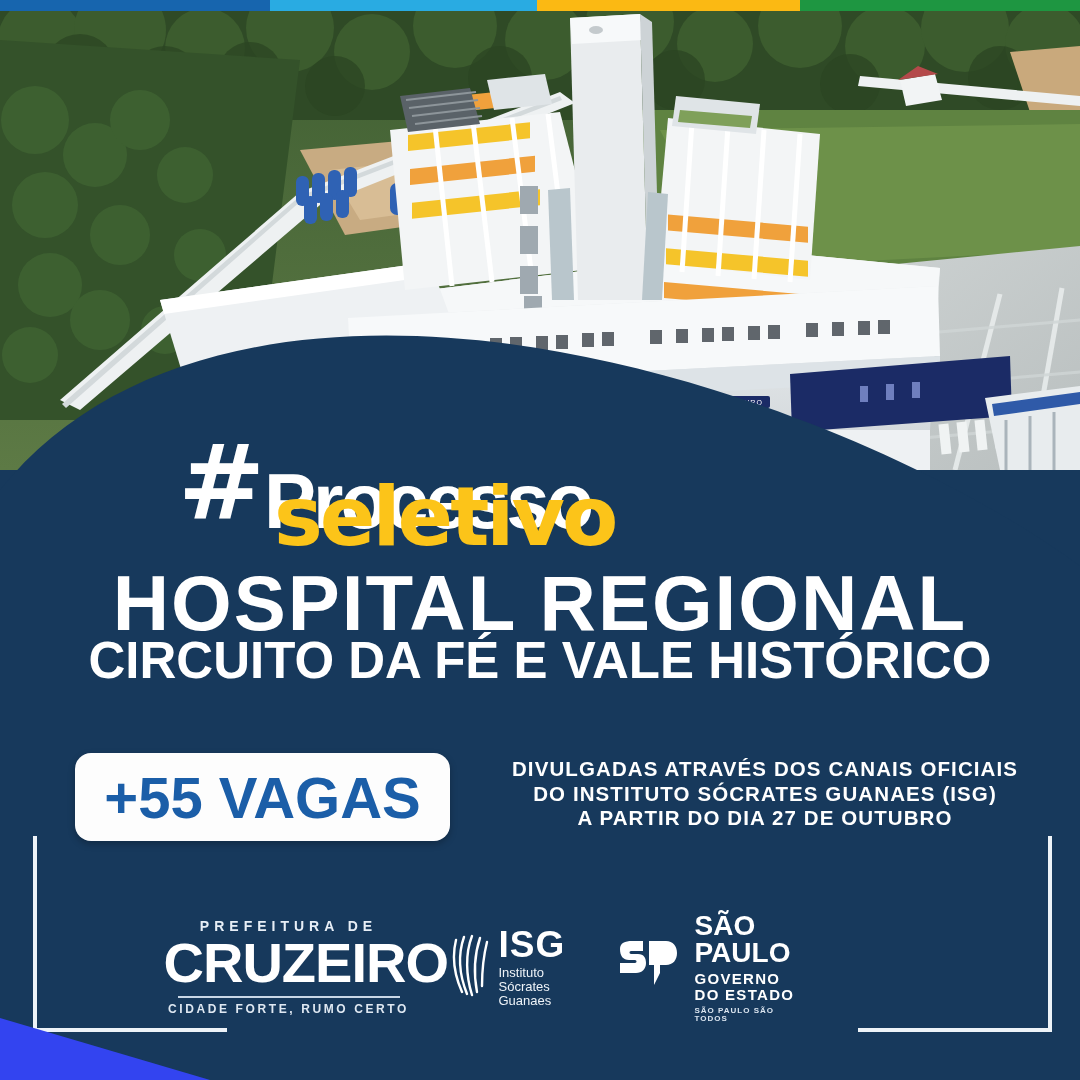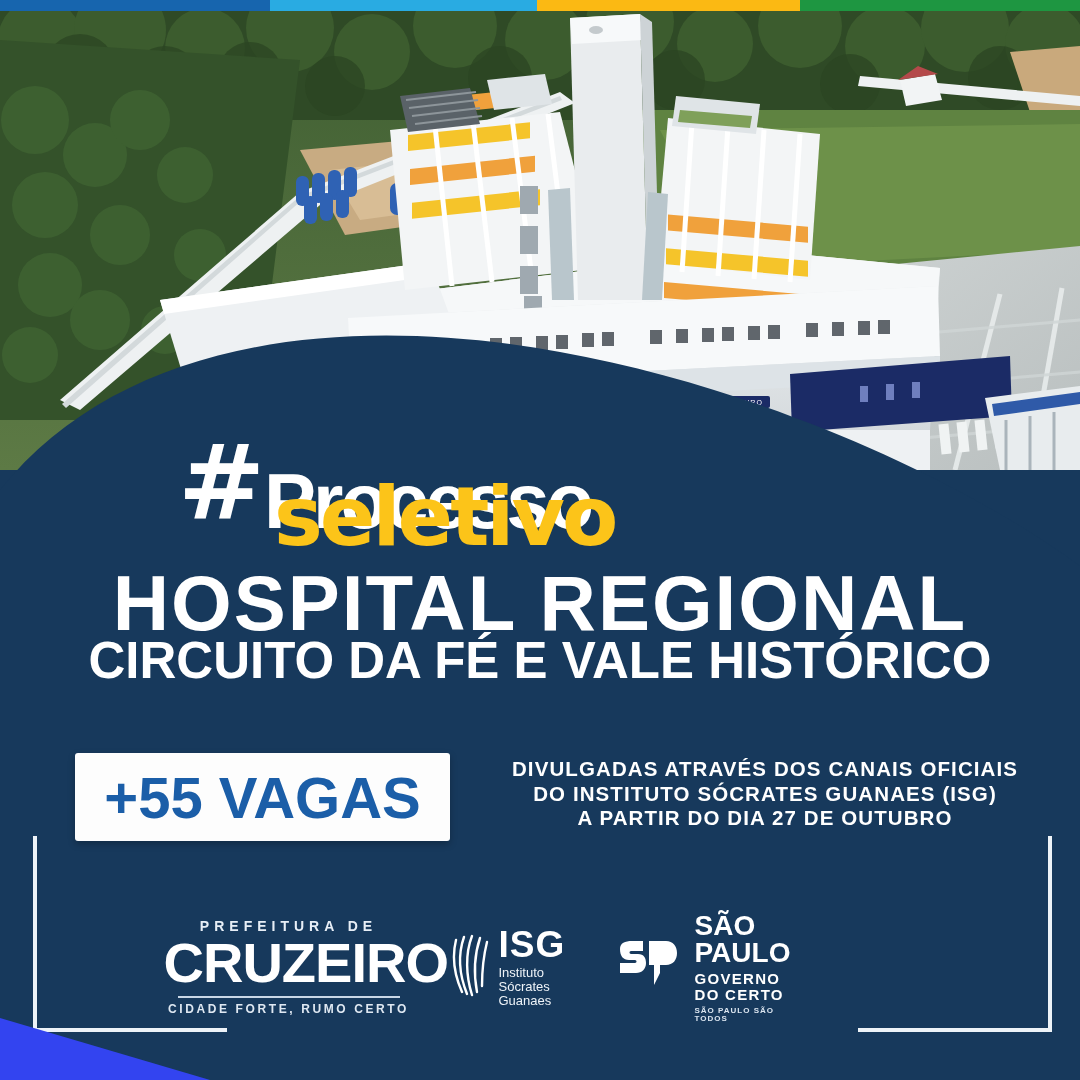--- a/index.html
+++ b/index.html
@@ -49,7 +49,7 @@
 
   
   #vagas{position:absolute;left:75px;top:753px;width:375px;height:88px;background:#fdfdfd;
-         border-radius:3px;display:flex;align-items:center;justify-content:center;
+         border-radius:16px;display:flex;align-items:center;justify-content:center;
          box-shadow:0 3px 7px rgba(0,0,0,.25);}
   #vagas span{font-size:58px;font-weight:bold;color:#1b5ea8;letter-spacing:0px;
               font-family:"Liberation Sans",sans-serif;}

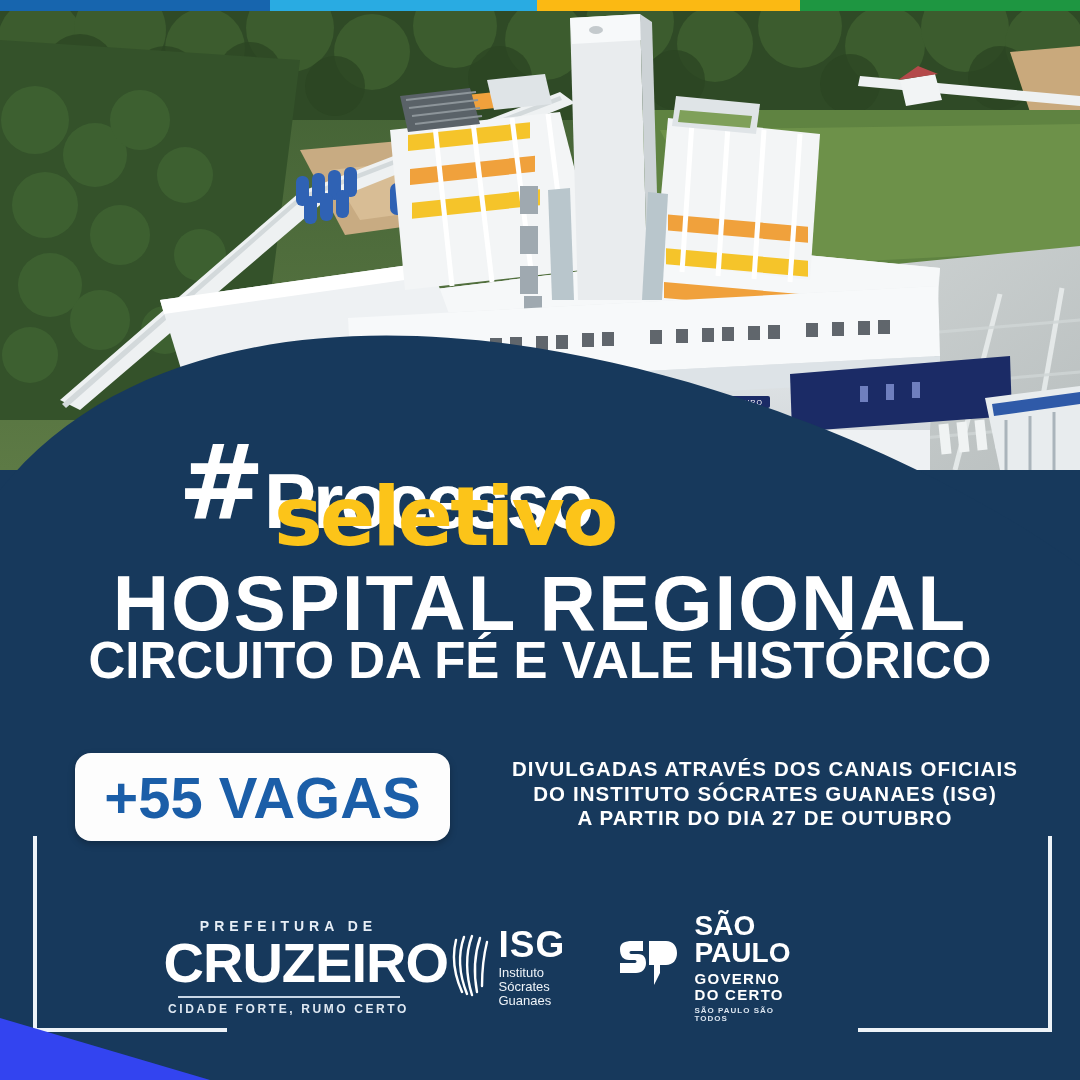--- a/index.html
+++ b/index.html
@@ -439,7 +439,7 @@
           </div>
           <div id="sp-gov">
             <div>GOVERNO</div>
-            <div>DO CERTO</div>
+            <div>DO ESTADO</div>
           </div>
           <div id="sp-tag">SÃO PAULO SÃO TODOS</div>
         </span>

